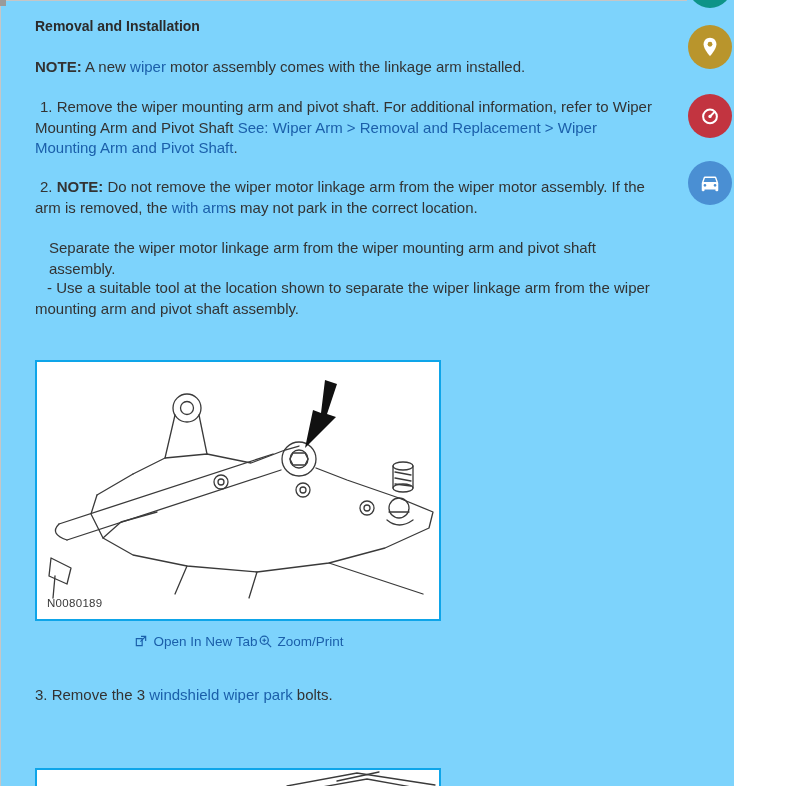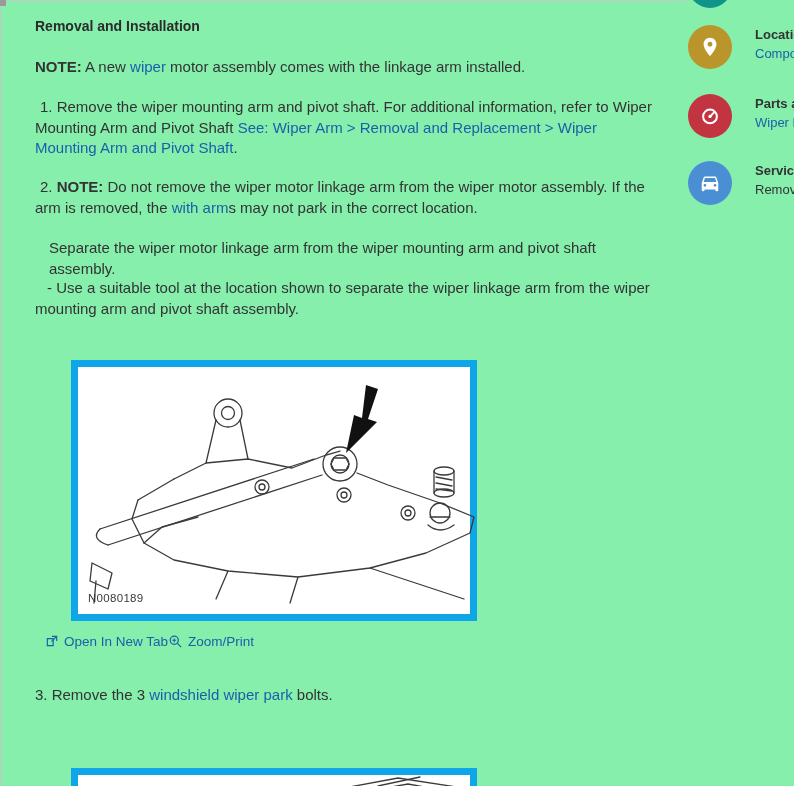--- a/index.html
+++ b/index.html
@@ -5,7 +5,7 @@
   * { margin:0; padding:0; box-sizing:border-box; }
   html,body { background:#fff; }
   body { font-family:"Liberation Sans","DejaVu Sans",sans-serif; }
-  .page { position:relative; width:794px; height:786px; background:#86efac; overflow:hidden; }
+  .page { position:relative; width:734px; height:786px; background:#7dd3fc; overflow:hidden; }
 
   .edge-top  { position:absolute; top:0; left:0; width:687px; height:1px; background:#c6c6c6; }
   .edge-left { position:absolute; top:0; left:0; width:1px; height:786px; background:#c6c6c6; }

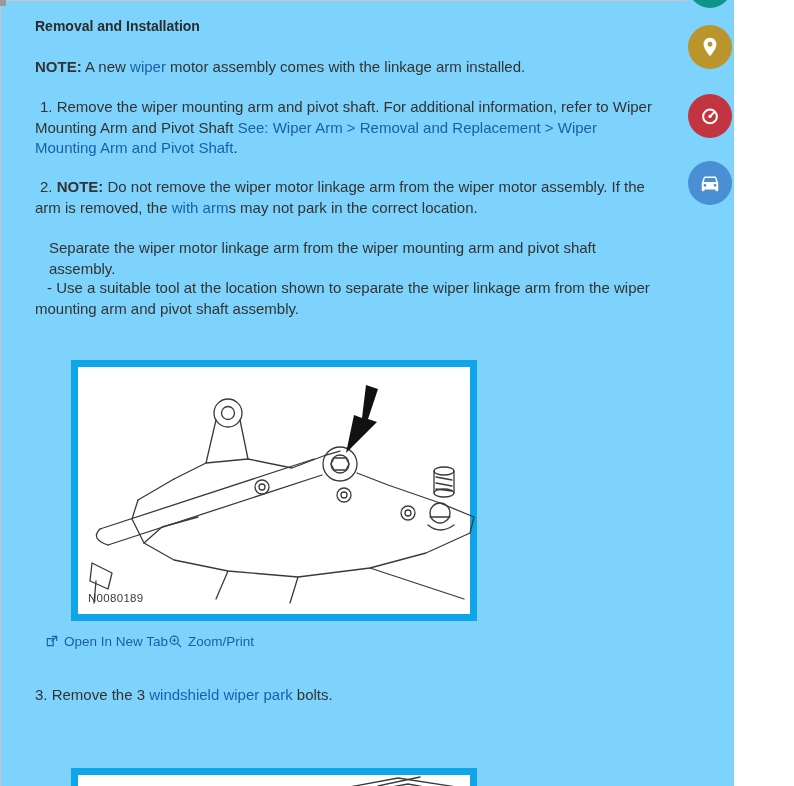--- a/index.html
+++ b/index.html
@@ -19,7 +19,7 @@
   .indent14 { padding-left:14px; }
   .dash { text-indent:12px; }
 
-  .figure-box { position:absolute; left:35px; width:406px; background:#fff; border:7px solid #0ea5e9;margin-left:36px; }
+  .figure-box { position:absolute; left:35px; width:406px; background:#fff; border:2px solid #0ea5e9; }
   .fig1 { top:360px; height:261px; }
   .fig2 { top:768px; height:40px; }
   .figure-box svg { position:absolute; top:0; left:0; }

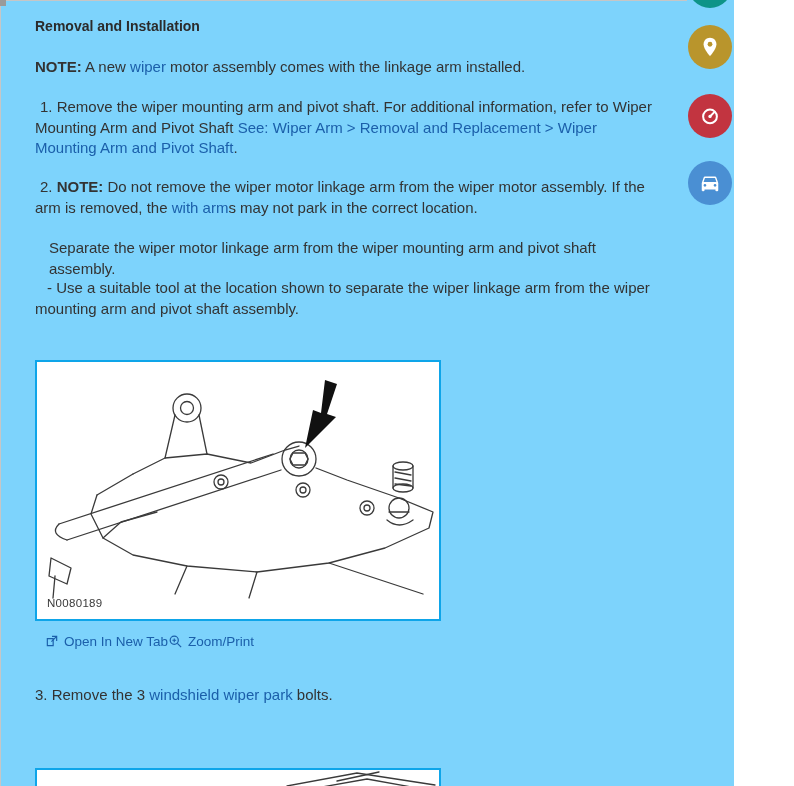--- a/index.html
+++ b/index.html
@@ -26,7 +26,7 @@
   .fig-label { position:absolute; left:10px; bottom:10px; font-size:11.5px; color:#3a3a3a; letter-spacing:.3px; }
 
   .fig-links { position:absolute; top:622px; left:35px; width:406px; height:26px;
-               display:flex; justify-content:flex-start; align-items:center; padding:12px 8px 0 10px; }
+               display:flex; justify-content:center; align-items:center; padding:12px 8px 0 10px; }
   .fig-links a { display:flex; align-items:center; gap:5px; font-size:13.5px; }
   .fig-links svg { display:block; }
 

